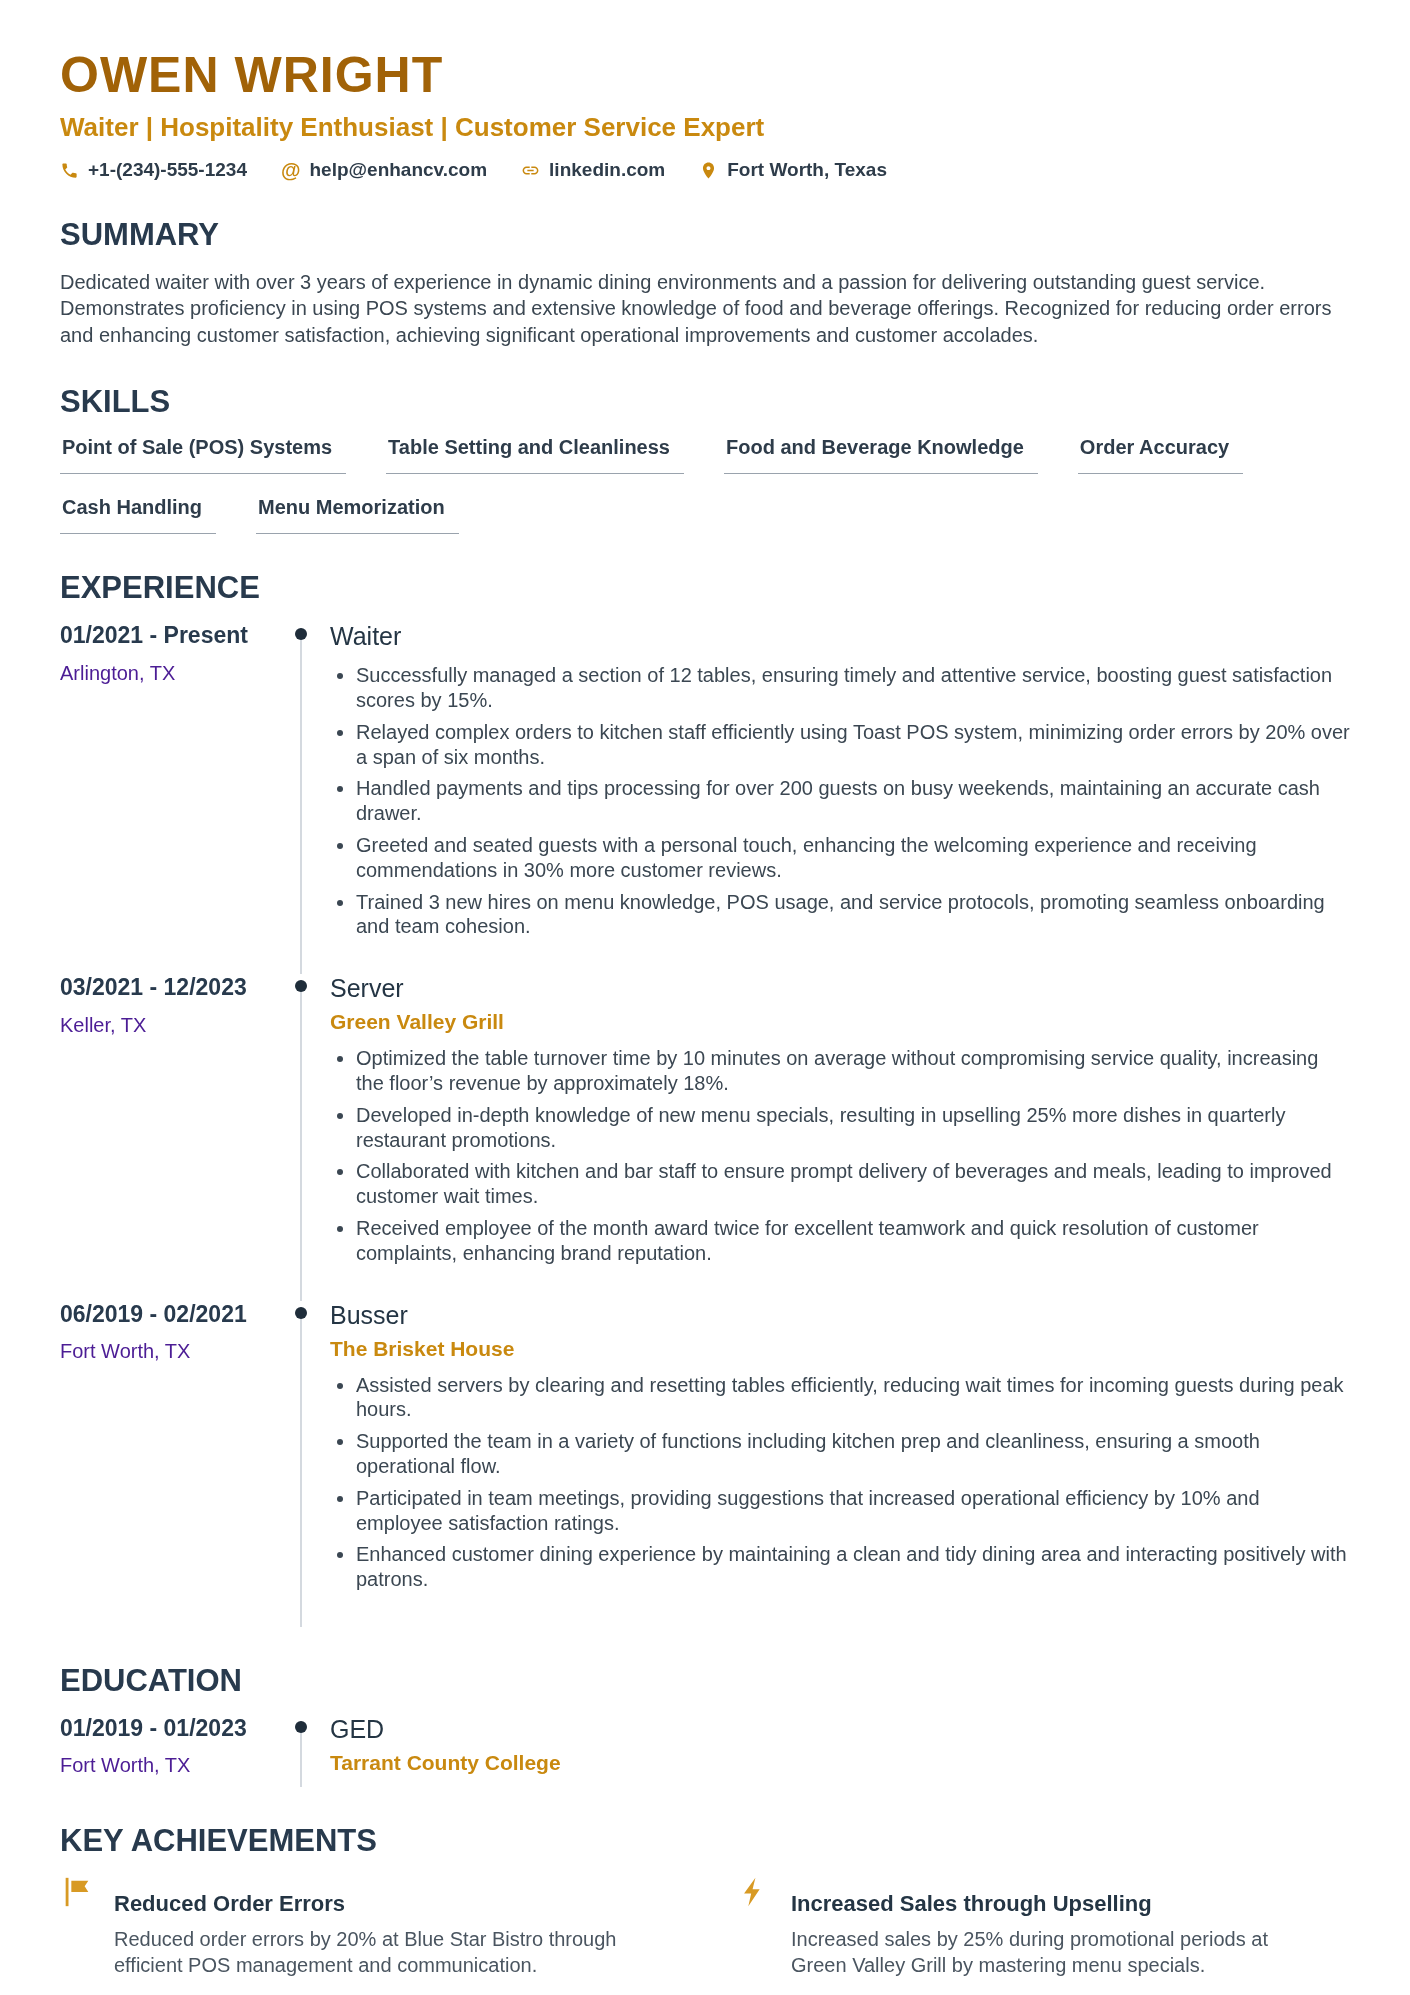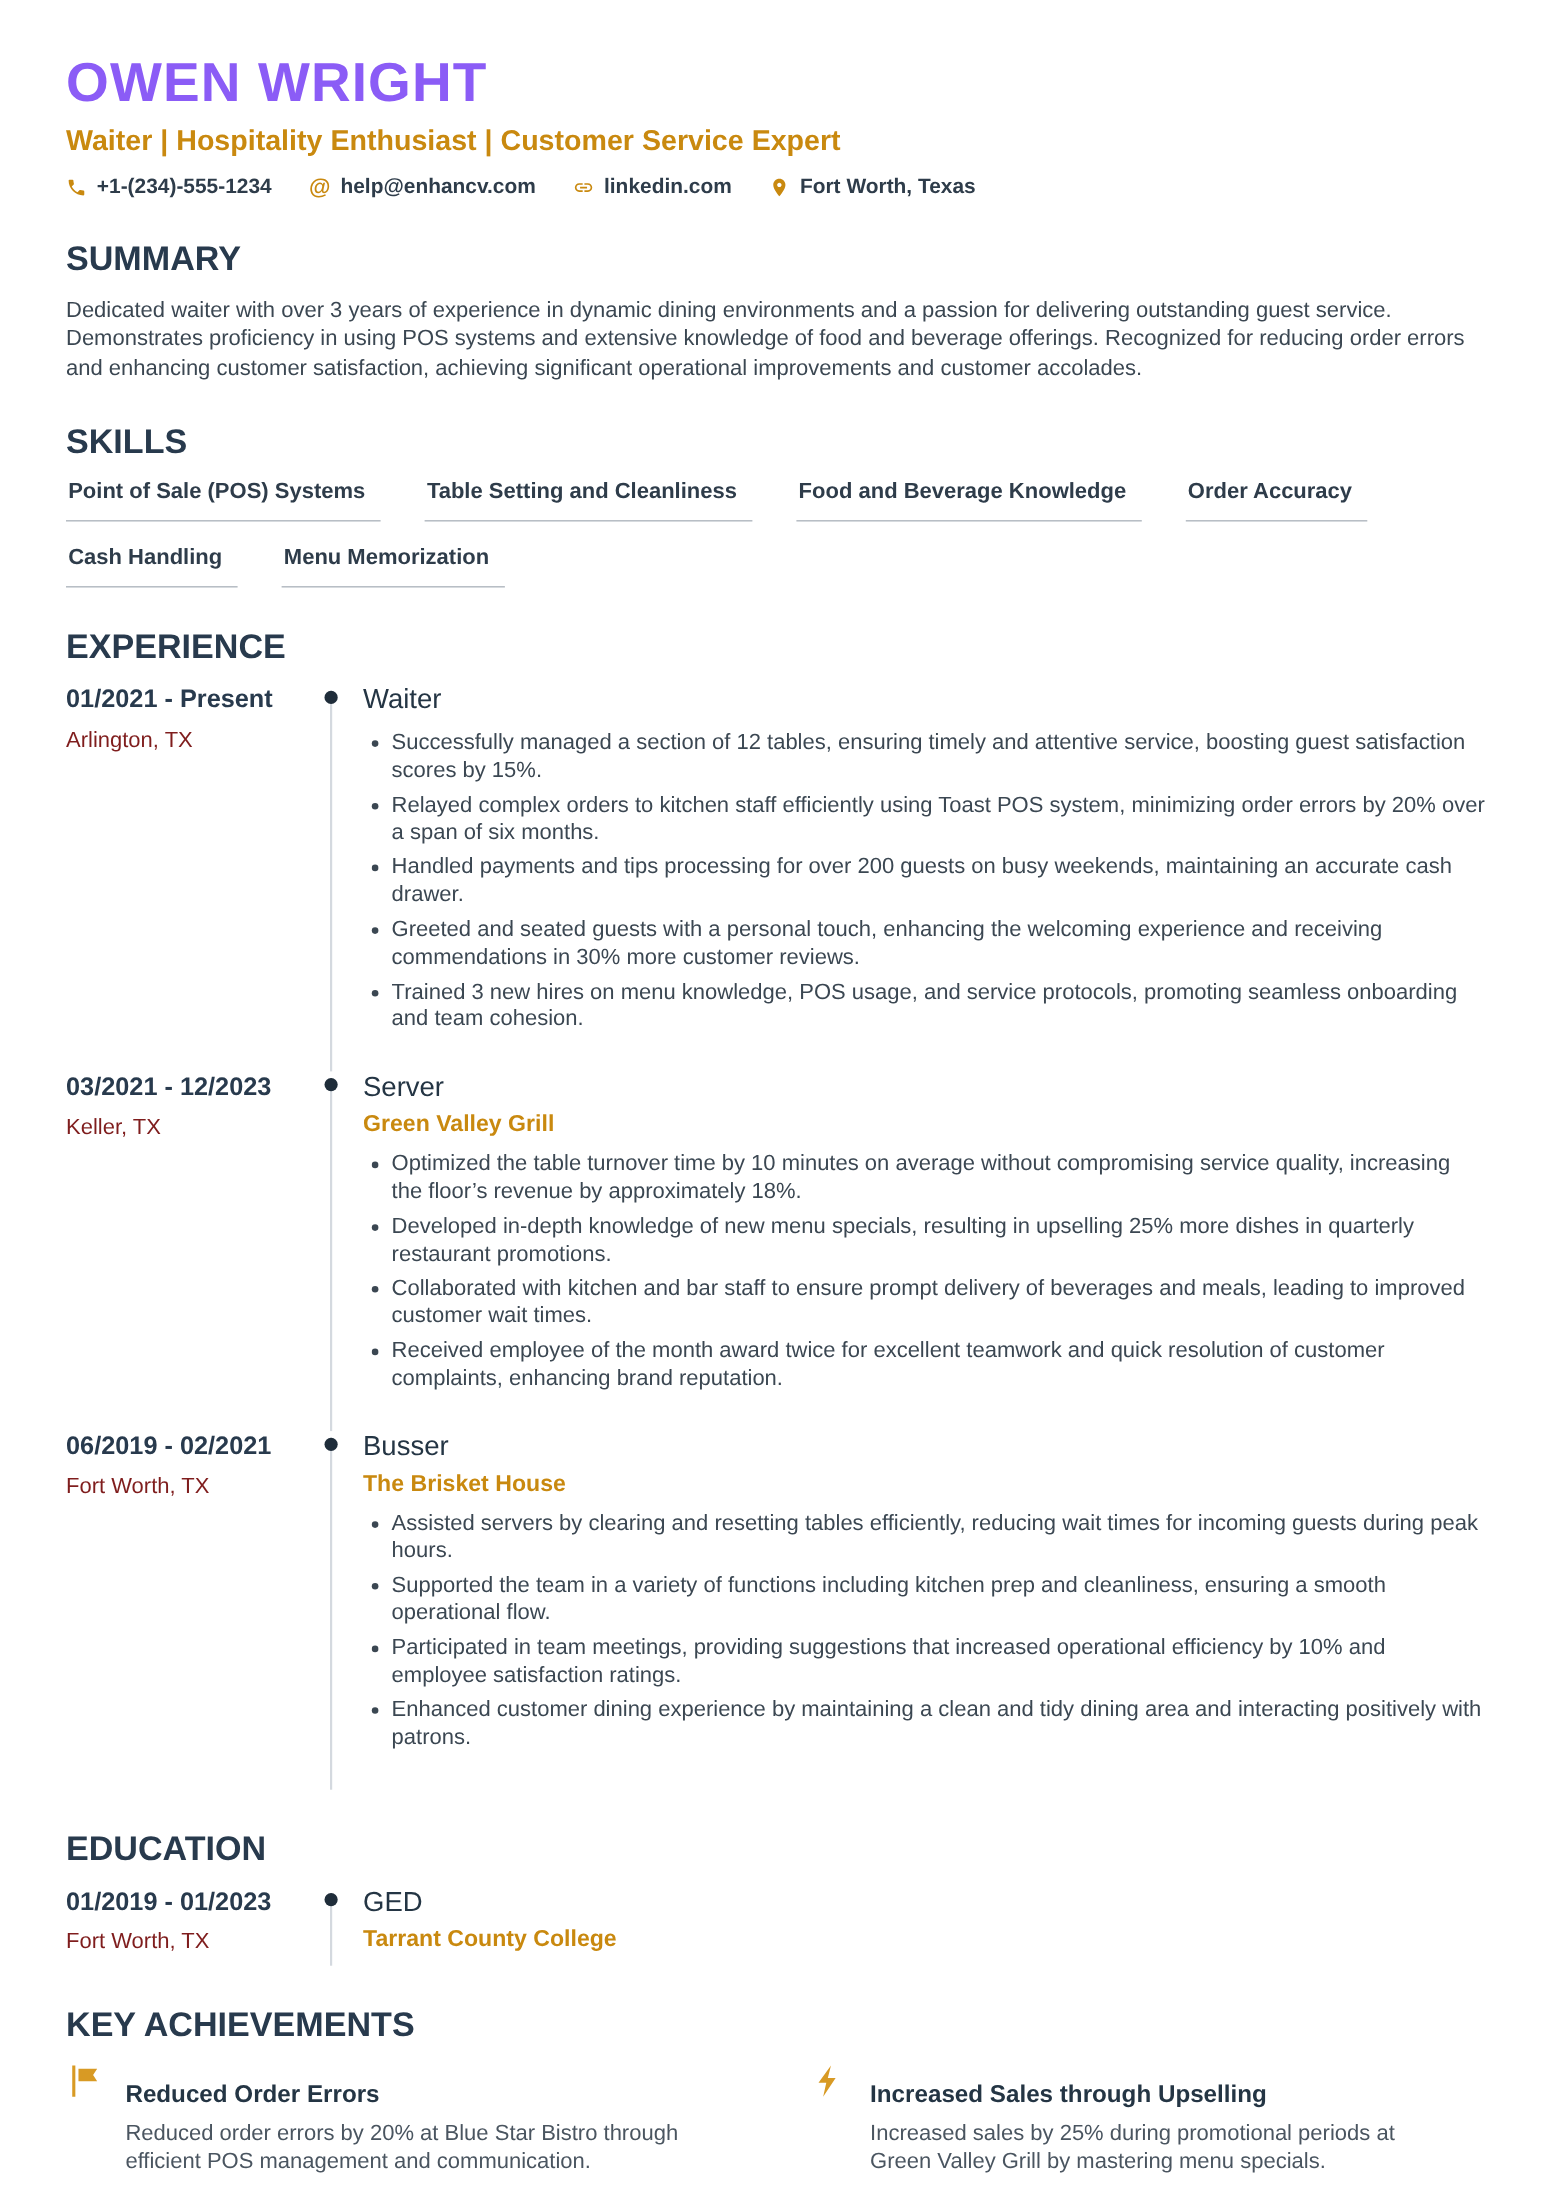--- a/index.html
+++ b/index.html
@@ -12,7 +12,7 @@
   .page { padding:46px 60px 120px 60px; }
 
   
-  .name { font-size:50px; font-weight:800; color:#8b5cf6; letter-spacing:1px; }
+  .name { font-size:50px; font-weight:800; color:#a16207; letter-spacing:1px; }
   .tagline { margin-top:8px; font-size:26px; font-weight:700; color:#C9890F; }
   .contact-row { margin-top:16px; display:flex; align-items:center; gap:34px; flex-wrap:wrap; }
   .contact-item { display:flex; align-items:center; gap:9px; font-size:19px; font-weight:700; color:#2E3C4A; }

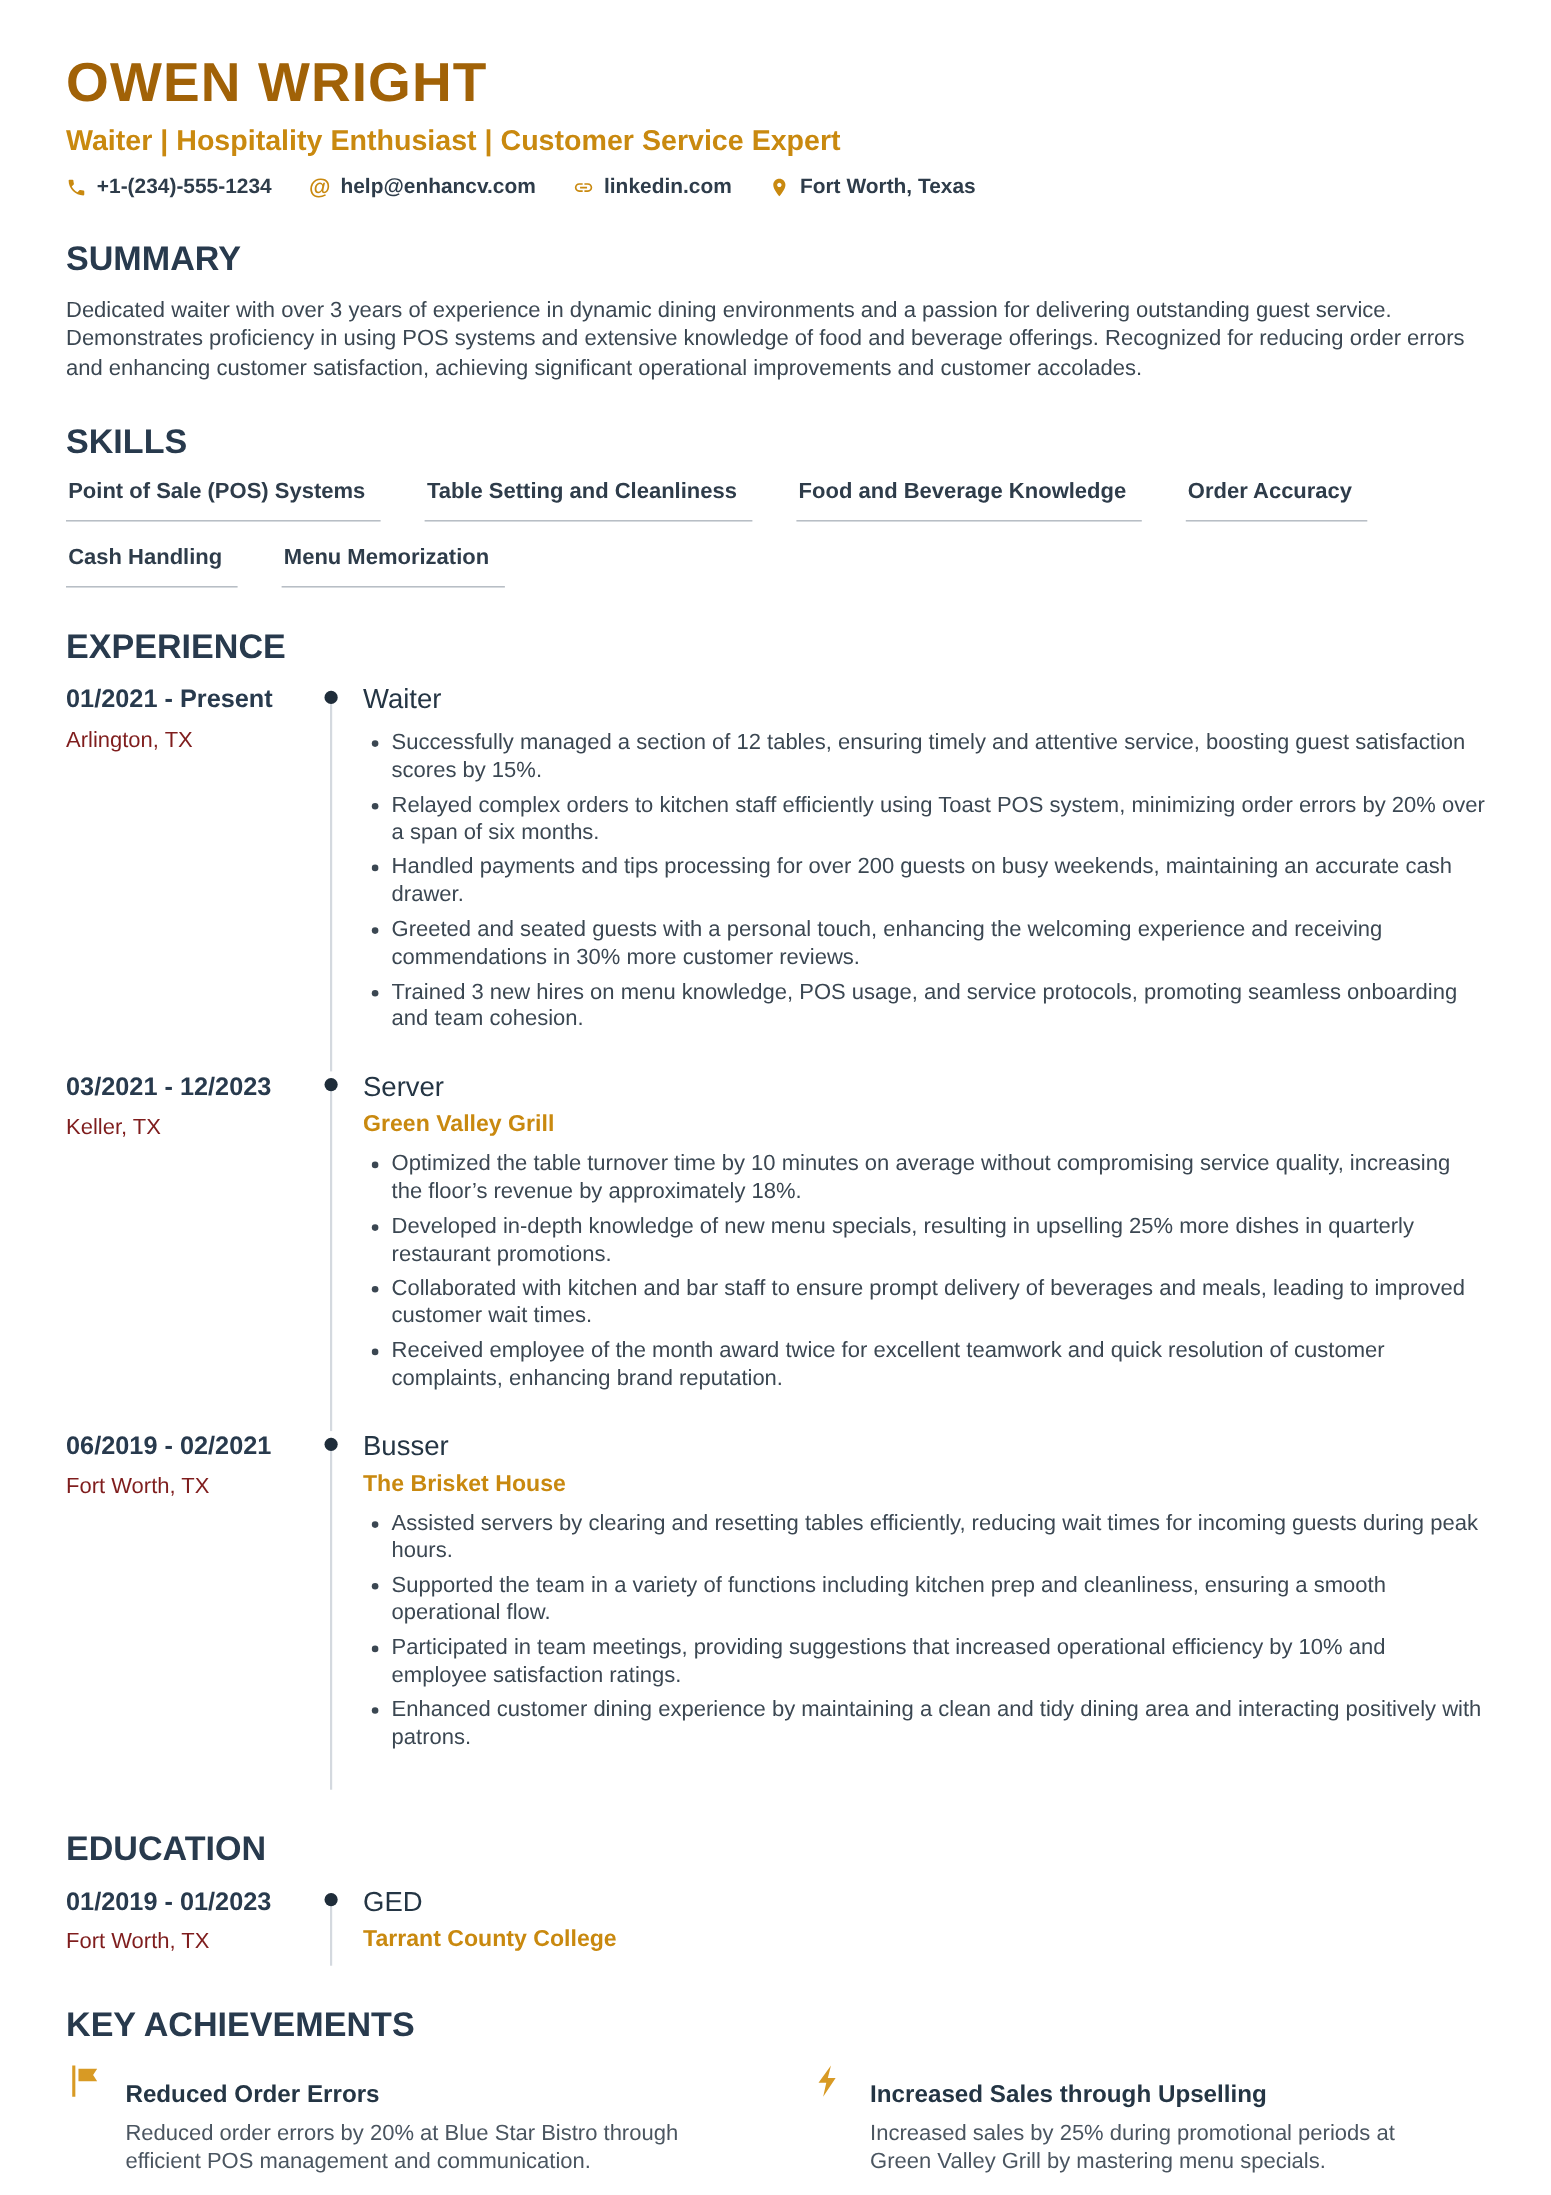--- a/index.html
+++ b/index.html
@@ -32,7 +32,7 @@
   .entry { display:grid; grid-template-columns:212px 58px 1fr; }
   .entry-left { padding-bottom:30px; }
   .entry-dates { font-size:23px; font-weight:700; color:#283A4D; line-height:1.2; }
-  .entry-location { margin-top:12px; font-size:20px; color:#7f1d1d; }
+  .entry-location { margin-top:12px; font-size:20px; color:#4c1d95; }
   .entry-timeline { position:relative; }
   .tl-line { position:absolute; left:50%; transform:translateX(-50%); top:6px; bottom:0; width:2px; background:#D4D9DF; }
   .tl-dot { position:absolute; left:50%; transform:translateX(-50%); top:6px; width:12px; height:12px; border-radius:50%; background:#1F2D3A; z-index:1; }

